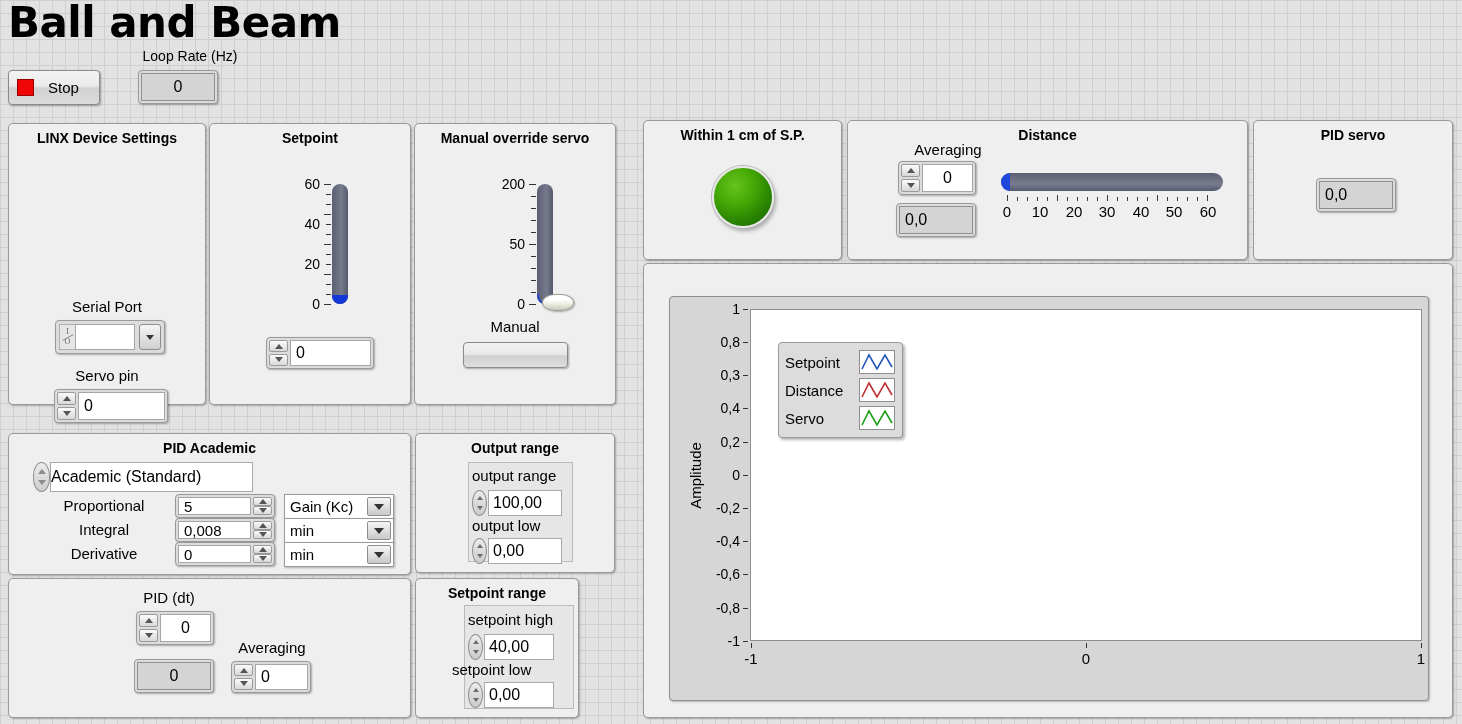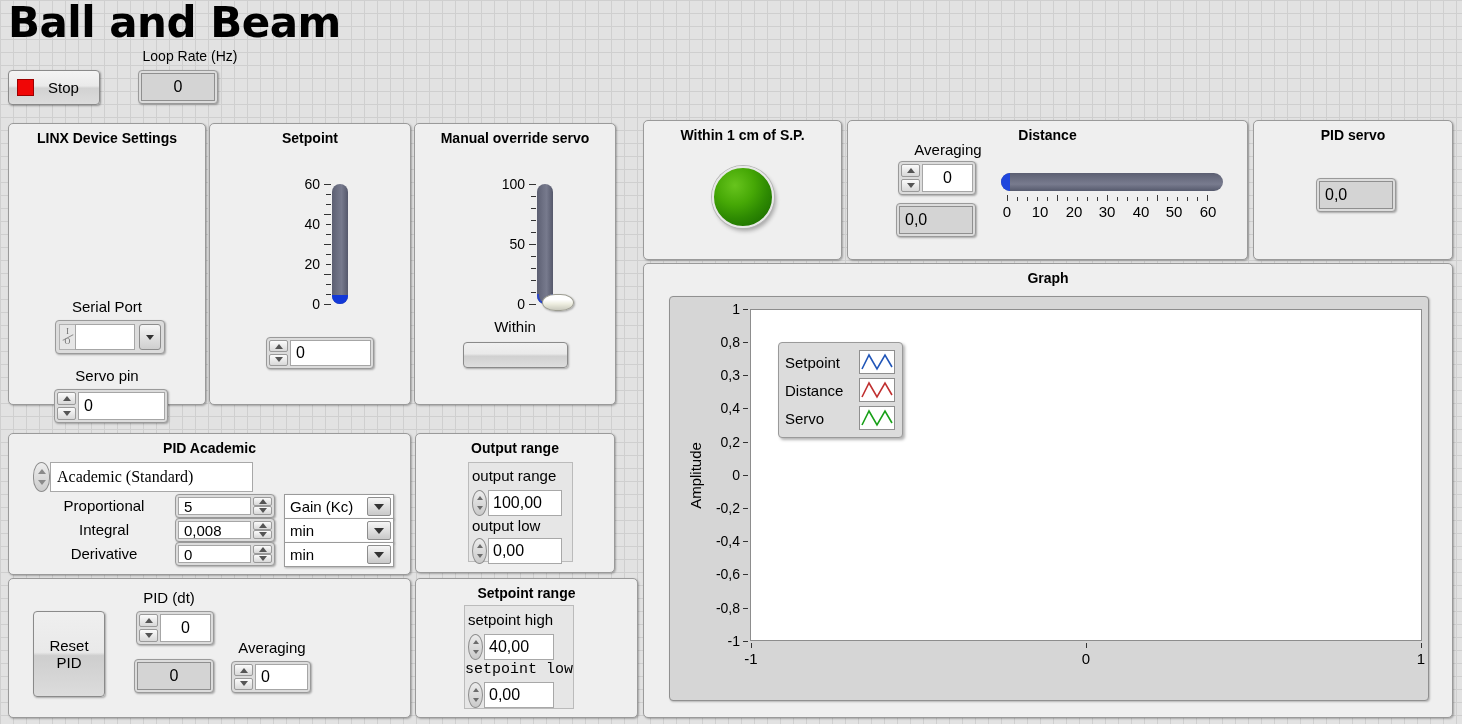--- a/index.html
+++ b/index.html
@@ -490,7 +490,7 @@
       <div class="tickmark" style="left:16px;top:96px;width:5px;"></div>
       <div class="tickmark" style="left:16px;top:108px;width:5px;"></div>
       <div class="tickmark" style="left:14px;top:120px;width:7px;"></div>
-      <div class="ticklabel" style="left:-32px;width:42px;top:0px;">100</div>
+      <div class="ticklabel" style="left:-32px;width:42px;top:0px;">200</div>
       <div class="ticklabel" style="left:-32px;width:42px;top:60px;">50</div>
       <div class="ticklabel" style="left:-32px;width:42px;top:120px;">0</div>
     </div>

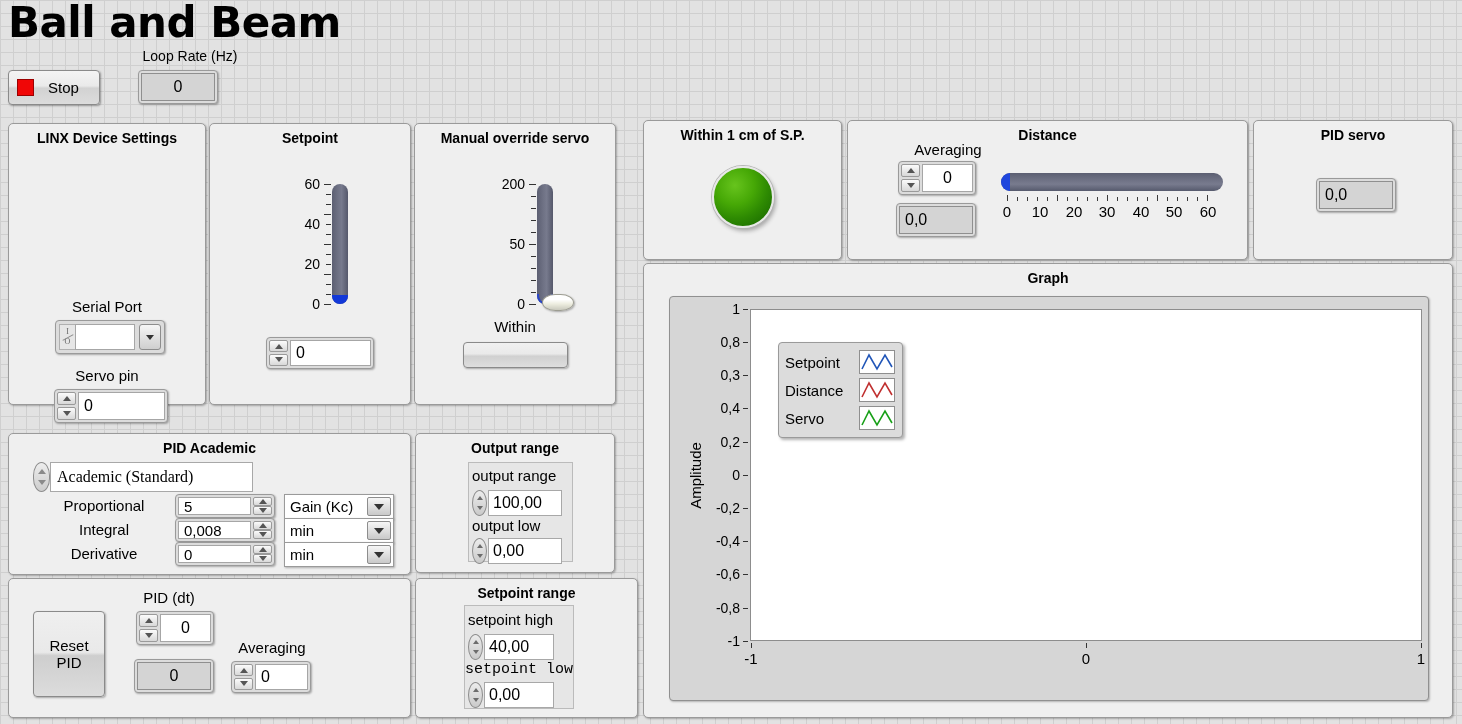--- a/index.html
+++ b/index.html
@@ -723,7 +723,6 @@
 </div>
 
 <div class="panel" id="graph-panel" style="left:643px;top:263px;width:810px;height:455px;">
-  <div class="panel-title">Graph</div>
 
   <div id="graph-widget" style="left:25px;top:32px;width:760px;height:405px;">
 

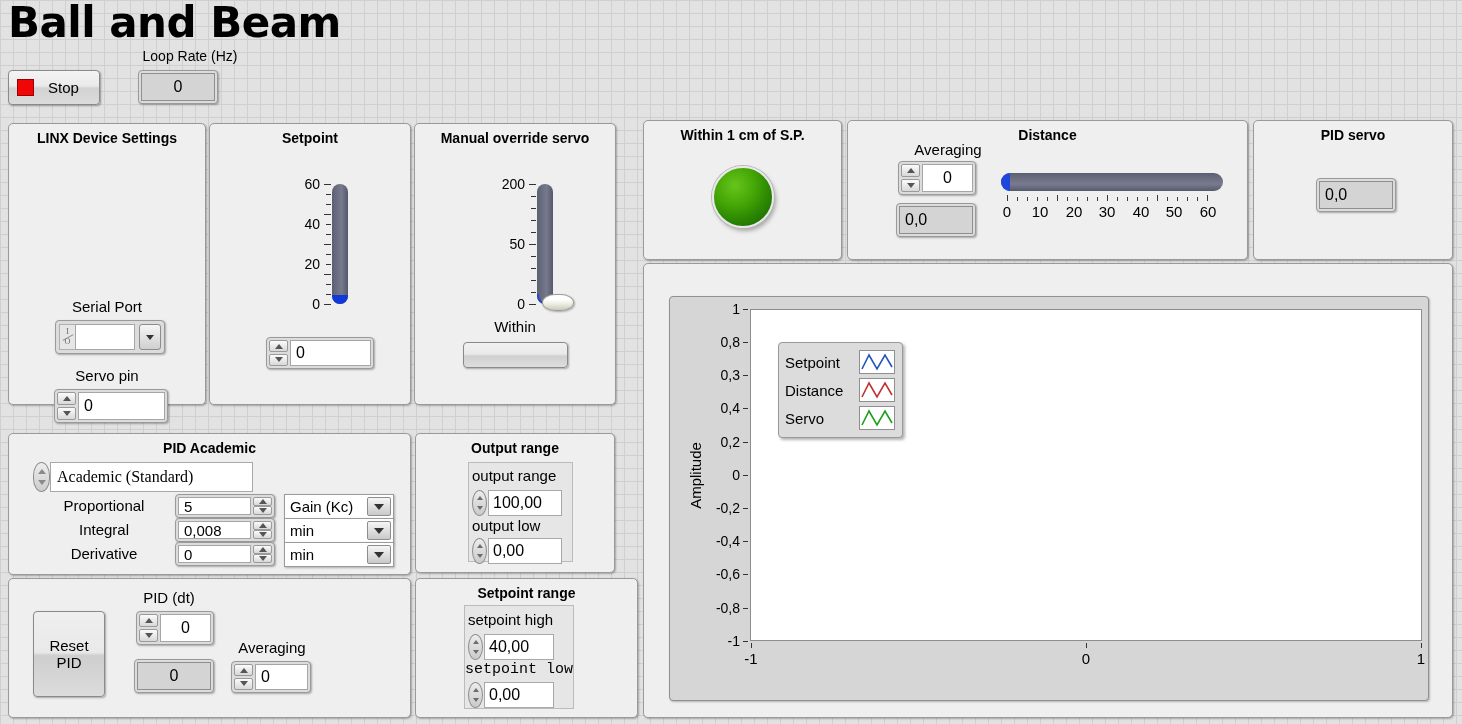--- a/index.html
+++ b/index.html
@@ -496,7 +496,7 @@
     </div>
   </div>
 
-  <div class="fld-label" style="left:0;right:0;top:194px;">Within</div>
+  <div class="fld-label" style="left:0;right:0;top:194px;">Manual</div>
   <div id="manual-toggle" style="left:48px;top:218px;width:105px;height:26px;"></div>
 </div>
 

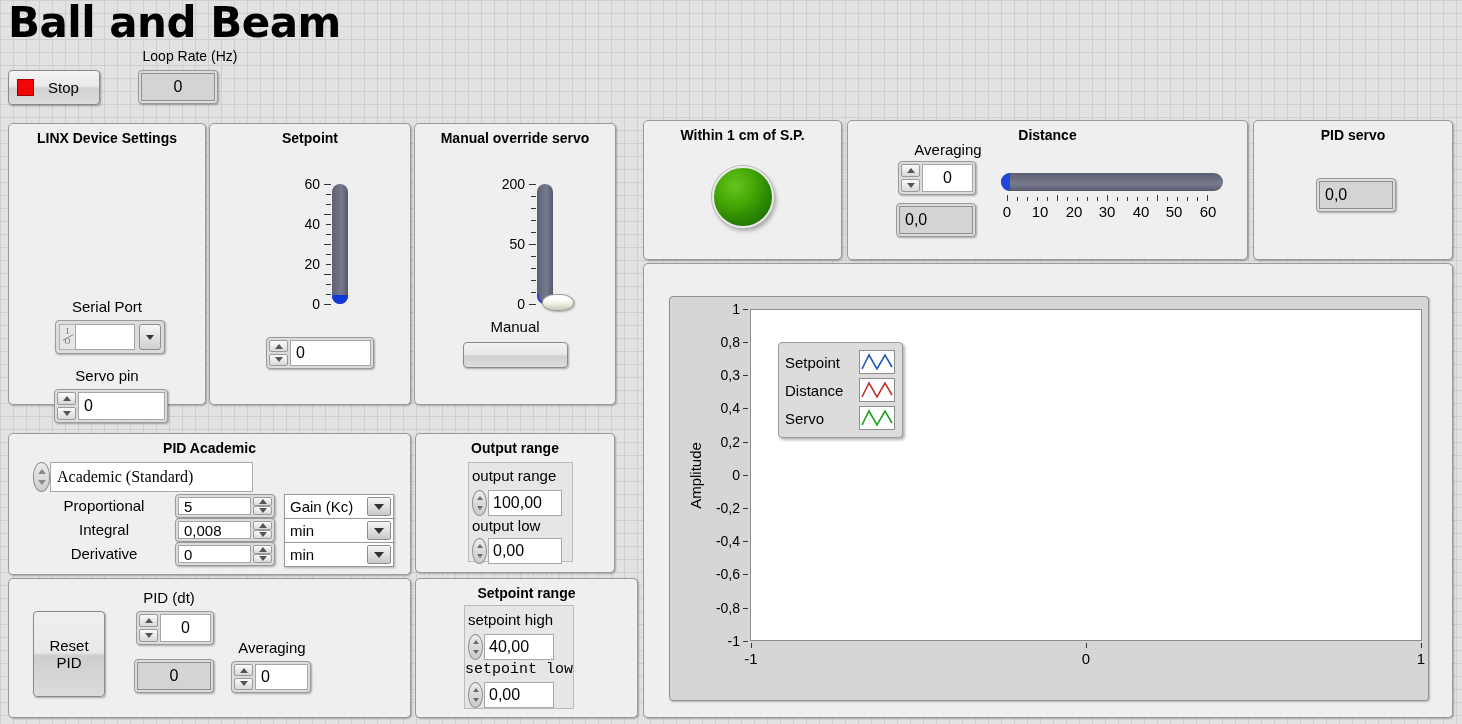--- a/index.html
+++ b/index.html
@@ -241,7 +241,7 @@
   }
   #pid-topology-field {
     flex: 1; background: #fff; border: 1px solid #a8a8a8;
-    font-size: 16px; display: flex; align-items: center; padding: 0 6px; font-family: Liberation Serif, serif;
+    font-size: 16px; display: flex; align-items: center; padding: 0 0;
   }
 
   

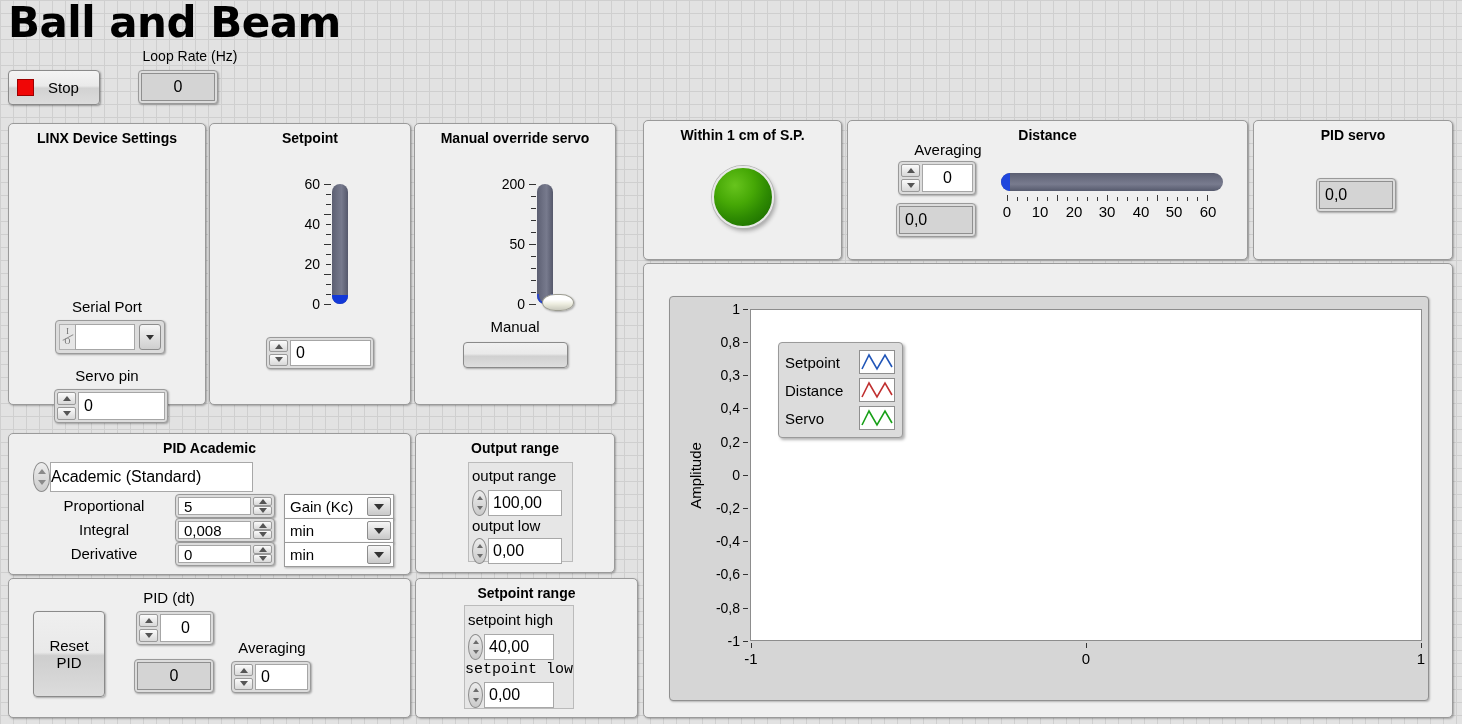--- a/index.html
+++ b/index.html
@@ -630,7 +630,7 @@
   </div>
 </div>
 
-<div class="panel" id="setpoint-range-panel" style="left:415px;top:578px;width:223px;height:140px;">
+<div class="panel" id="setpoint-range-panel" style="left:415px;top:578px;width:164px;height:140px;">
   <div class="panel-title">Setpoint range</div>
   <div style="position:absolute;left:48px;top:26px;width:110px;height:104px;background:#e6e6e6;border:1px solid #bbb;"></div>
 

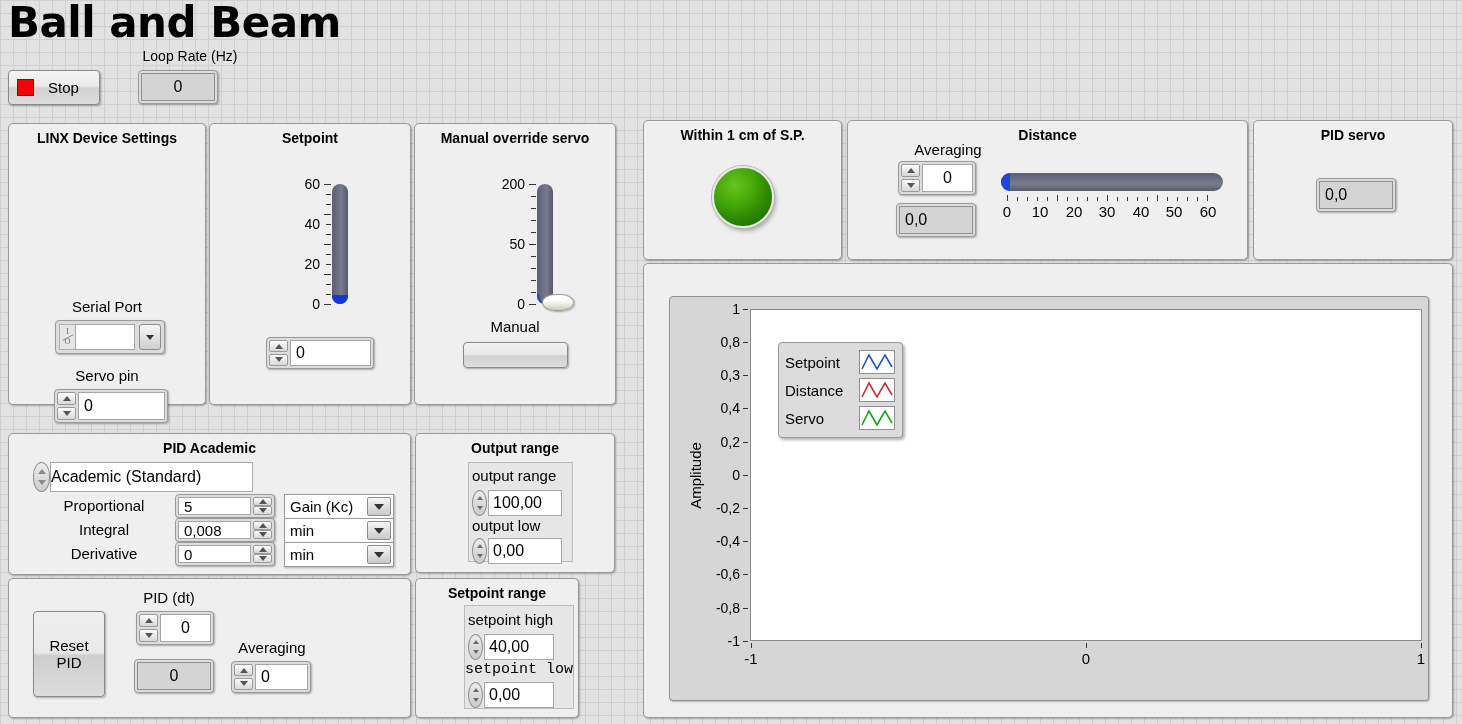--- a/index.html
+++ b/index.html
@@ -595,10 +595,6 @@
 <div class="panel" id="pid-dt-panel" style="left:8px;top:578px;width:403px;height:140px;">
   <div class="fld-label" style="left:90px;top:10px;width:140px;">PID (dt)</div>
 
-  <div id="reset-pid-button" style="left:24px;top:32px;width:72px;height:86px;">
-    <span>Reset</span>
-    <span>PID</span>
-  </div>
 
   <div class="num-ctrl" style="left:127px;top:32px;width:78px;height:34px;">
     <div class="spin">

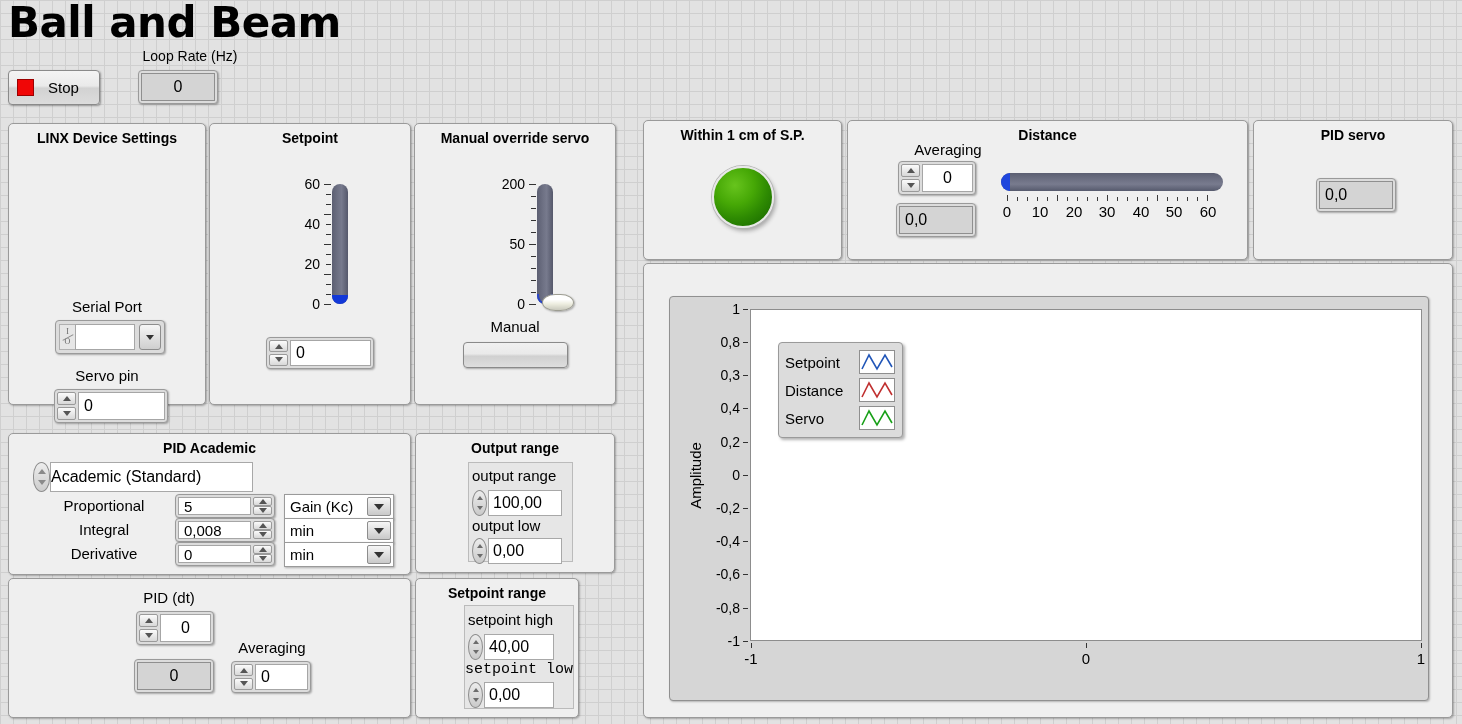--- a/index.html
+++ b/index.html
@@ -639,7 +639,7 @@
     <div class="oval-val">40,00</div>
   </div>
 
-  <div class="fld-label left" style="left:49px;top:82px;width:130px;font-family:Liberation Mono, monospace;">setpoint low</div>
+  <div class="fld-label left" style="left:36px;top:82px;width:130px;">setpoint low</div>
   <div class="oval-ctrl" style="left:52px;top:103px;width:86px;height:26px;">
     <div class="oval-spin">
       <span class="tri-up"></span>

